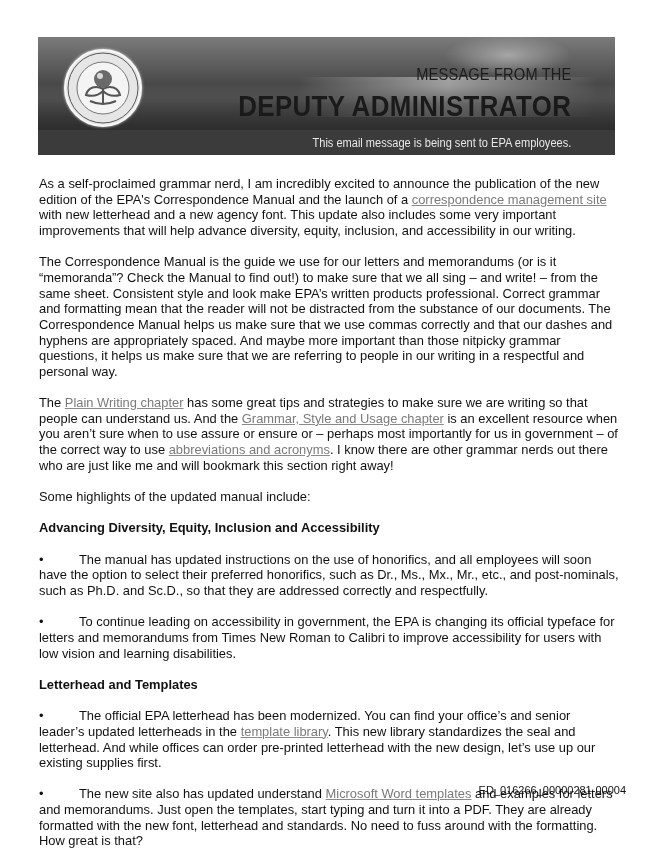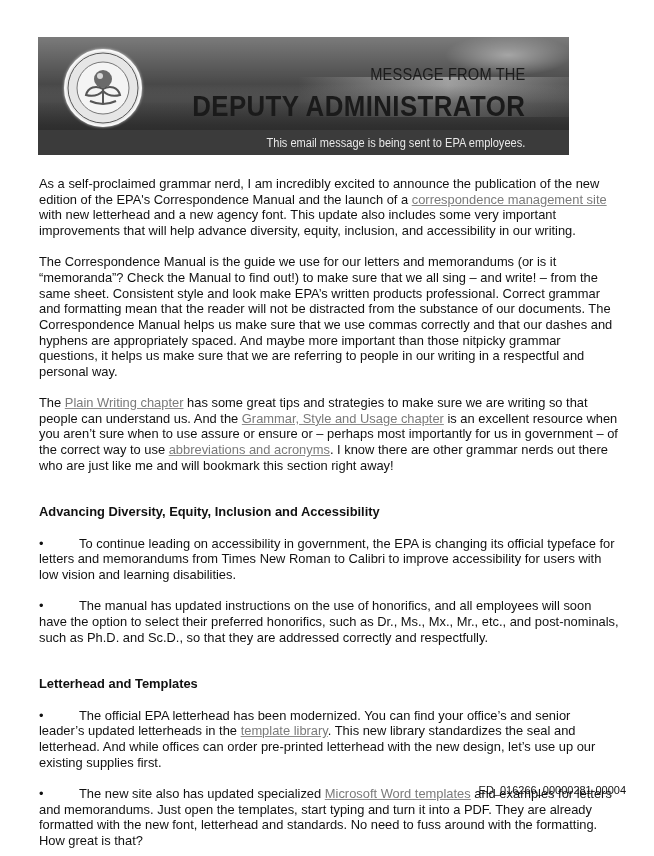--- a/index.html
+++ b/index.html
@@ -7,7 +7,7 @@
          font-family: "Liberation Sans", sans-serif; color: #111; }
 
   
-  .banner { position: absolute; left: 38px; top: 37px; width: 531px; height: 118px;
+  .banner { position: absolute; left: 38px; top: 37px; width: 577px; height: 118px;
             overflow: hidden;
             background:
               radial-gradient(ellipse 90px 30px at 470px 18px, rgba(255,255,255,0.95), rgba(255,255,255,0) 70%),

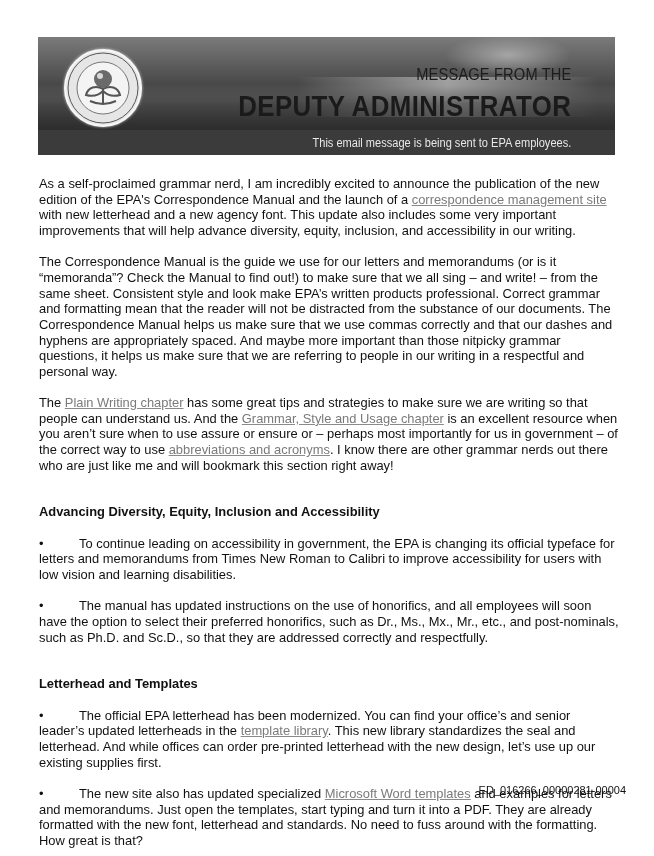--- a/index.html
+++ b/index.html
@@ -78,6 +78,7 @@
 
   <p><span>The </span><a href="#">Plain Writing chapter</a><span> has some great tips and strategies to make sure we are writing so that people can understand us. And the </span><a href="#">Grammar, Style and Usage chapter</a><span> is an excellent resource when you aren’t sure when to use assure or ensure or – perhaps most importantly for us in government – of the correct way to use </span><a href="#">abbreviations and acronyms</a><span>. I know there are other grammar nerds out there who are just like me and will bookmark this section right away!</span></p>
 
+  <p>Some highlights of the updated manual include:</p>
 
   <div class="block">
     <p class="heading">Advancing Diversity, Equity, Inclusion and Accessibility</p>

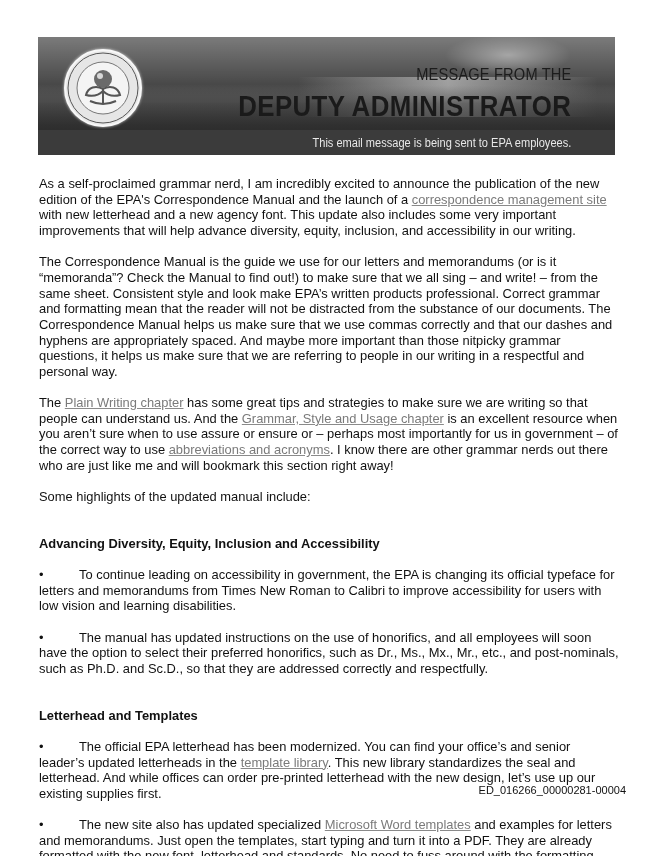--- a/index.html
+++ b/index.html
@@ -42,7 +42,7 @@
   .heading { font-weight: bold; margin: 0; }
   .bullet { margin: 0; position: relative; text-indent: 0; }
   .bullet .dot { display: inline-block; width: 40px; }
-  .block { margin-bottom: 15.65px; margin-top: 31px; }
+  .block { margin-bottom: 15.65px; }
 
   .footer { position: absolute; right: 28px; top: 784px; font-size: 11px; color: #111; }
 </style>

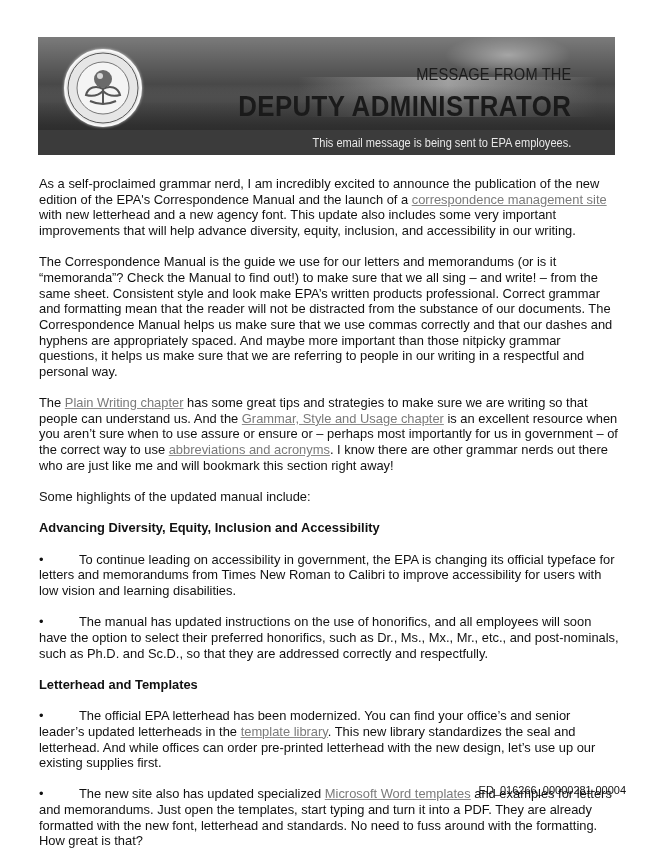--- a/index.html
+++ b/index.html
@@ -82,8 +82,8 @@
 
   <div class="block">
     <p class="heading">Advancing Diversity, Equity, Inclusion and Accessibility</p>
+    <p class="bullet"><span class="dot">•</span><span>The manual has updated instructions on the use of honorifics, and all employees will soon have the option to select their preferred honorifics, such as Dr., Ms., Mx., Mr., etc., and post-nominals, such as Ph.D. and Sc.D., so that they are addressed correctly and respectfully.</span></p>
     <p class="bullet"><span class="dot">•</span><span>To continue leading on accessibility in government, the EPA is changing its official typeface for letters and memorandums from Times New Roman to Calibri to improve accessibility for users with low vision and learning disabilities.</span></p>
-    <p class="bullet"><span class="dot">•</span><span>The manual has updated instructions on the use of honorifics, and all employees will soon have the option to select their preferred honorifics, such as Dr., Ms., Mx., Mr., etc., and post-nominals, such as Ph.D. and Sc.D., so that they are addressed correctly and respectfully.</span></p>
   </div>
 
   <div class="block">

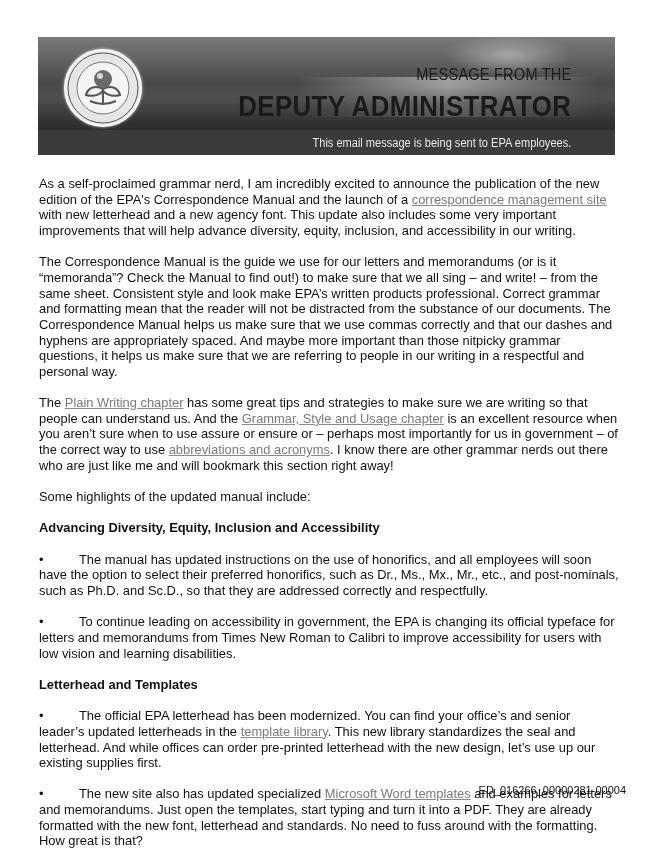--- a/index.html
+++ b/index.html
@@ -89,7 +89,7 @@
   <div class="block">
     <p class="heading">Letterhead and Templates</p>
     <p class="bullet"><span class="dot">•</span><span>The official EPA letterhead has been modernized. You can find your office’s and senior leader’s updated letterheads in the </span><a href="#">template library</a><span>. This new library standardizes the seal and letterhead. And while offices can order pre-printed letterhead with the new design, let’s use up our existing supplies first.</span></p>
-    <p class="bullet"><span class="dot">•</span><span>The new site also has updated specialized </span><a href="#">Microsoft Word templates</a><span> and examples for letters and memorandums. Just open the templates, start typing and turn it into a PDF. They are already formatted with the new font, letterhead and standards. No need to fuss around with the formatting. How great is that?</span></p>
+    <p class="bullet"><span class="dot">•</span><span>The new site also has updated understand </span><a href="#">Microsoft Word templates</a><span> and examples for letters and memorandums. Just open the templates, start typing and turn it into a PDF. They are already formatted with the new font, letterhead and standards. No need to fuss around with the formatting. How great is that?</span></p>
   </div>
 
 </div>

